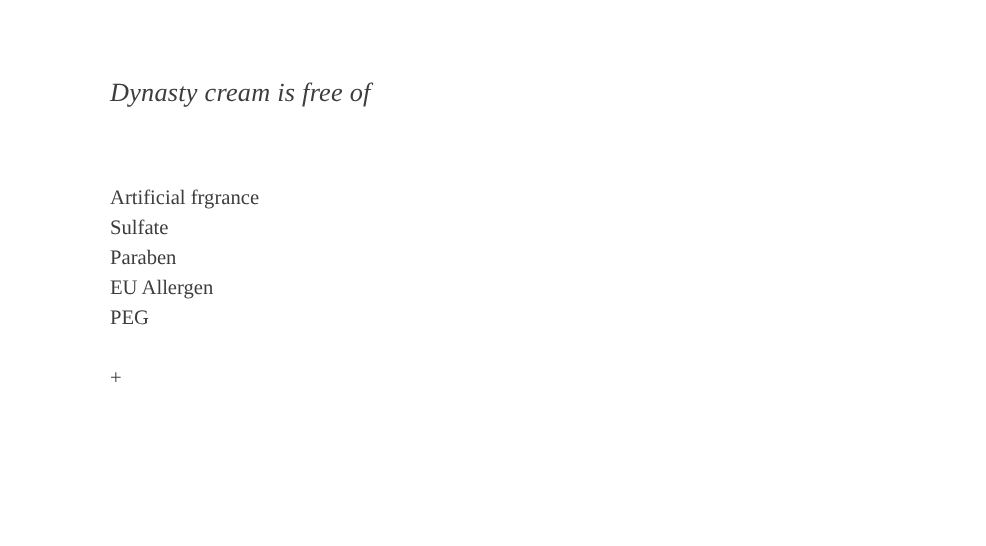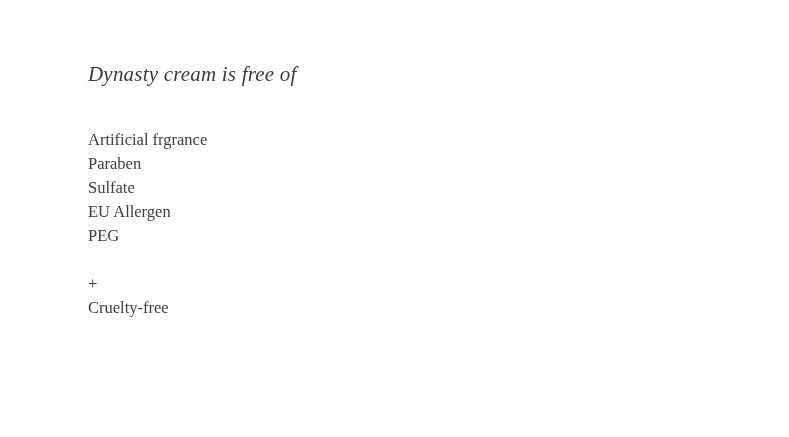--- a/index.html
+++ b/index.html
@@ -31,7 +31,7 @@
     color: #3d3d3d;
   }
   .free-of-list {
-    margin-top: 41px;
+    margin-top: 59px;
     font-size: 16.5px;
     line-height: 24px;
     font-weight: 400;

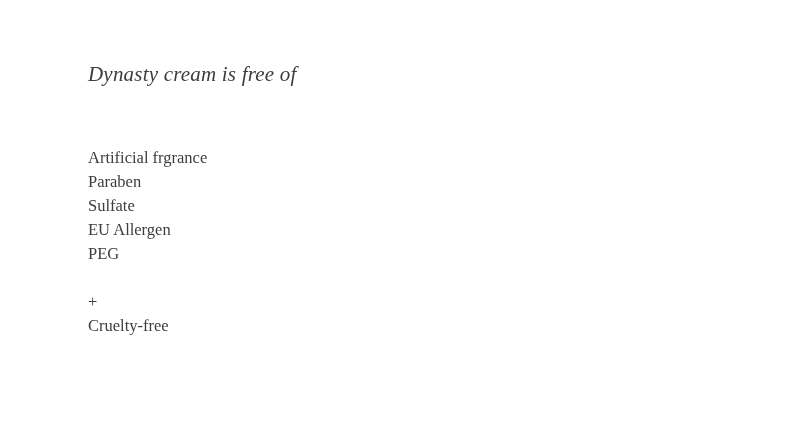--- a/index.html
+++ b/index.html
@@ -55,8 +55,8 @@
 
   <div class="free-of-list">
     <div class="free-of-item">Artificial frgrance</div>
+    <div class="free-of-item">Sulfate</div>
     <div class="free-of-item">Paraben</div>
-    <div class="free-of-item">Sulfate</div>
     <div class="free-of-item">EU Allergen</div>
     <div class="free-of-item">PEG</div>
 

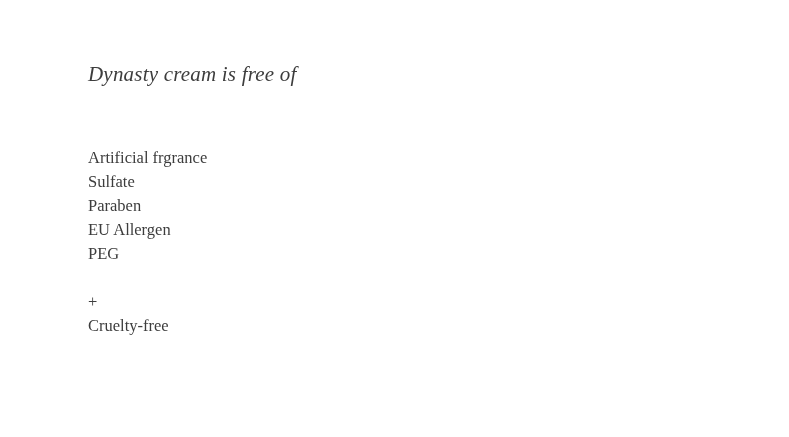--- a/index.html
+++ b/index.html
@@ -62,7 +62,6 @@
 
     <div class="plus-line">+</div>
 
-    <div class="extra-item">Cruelty-free</div>
   </div>
 
 </div>

